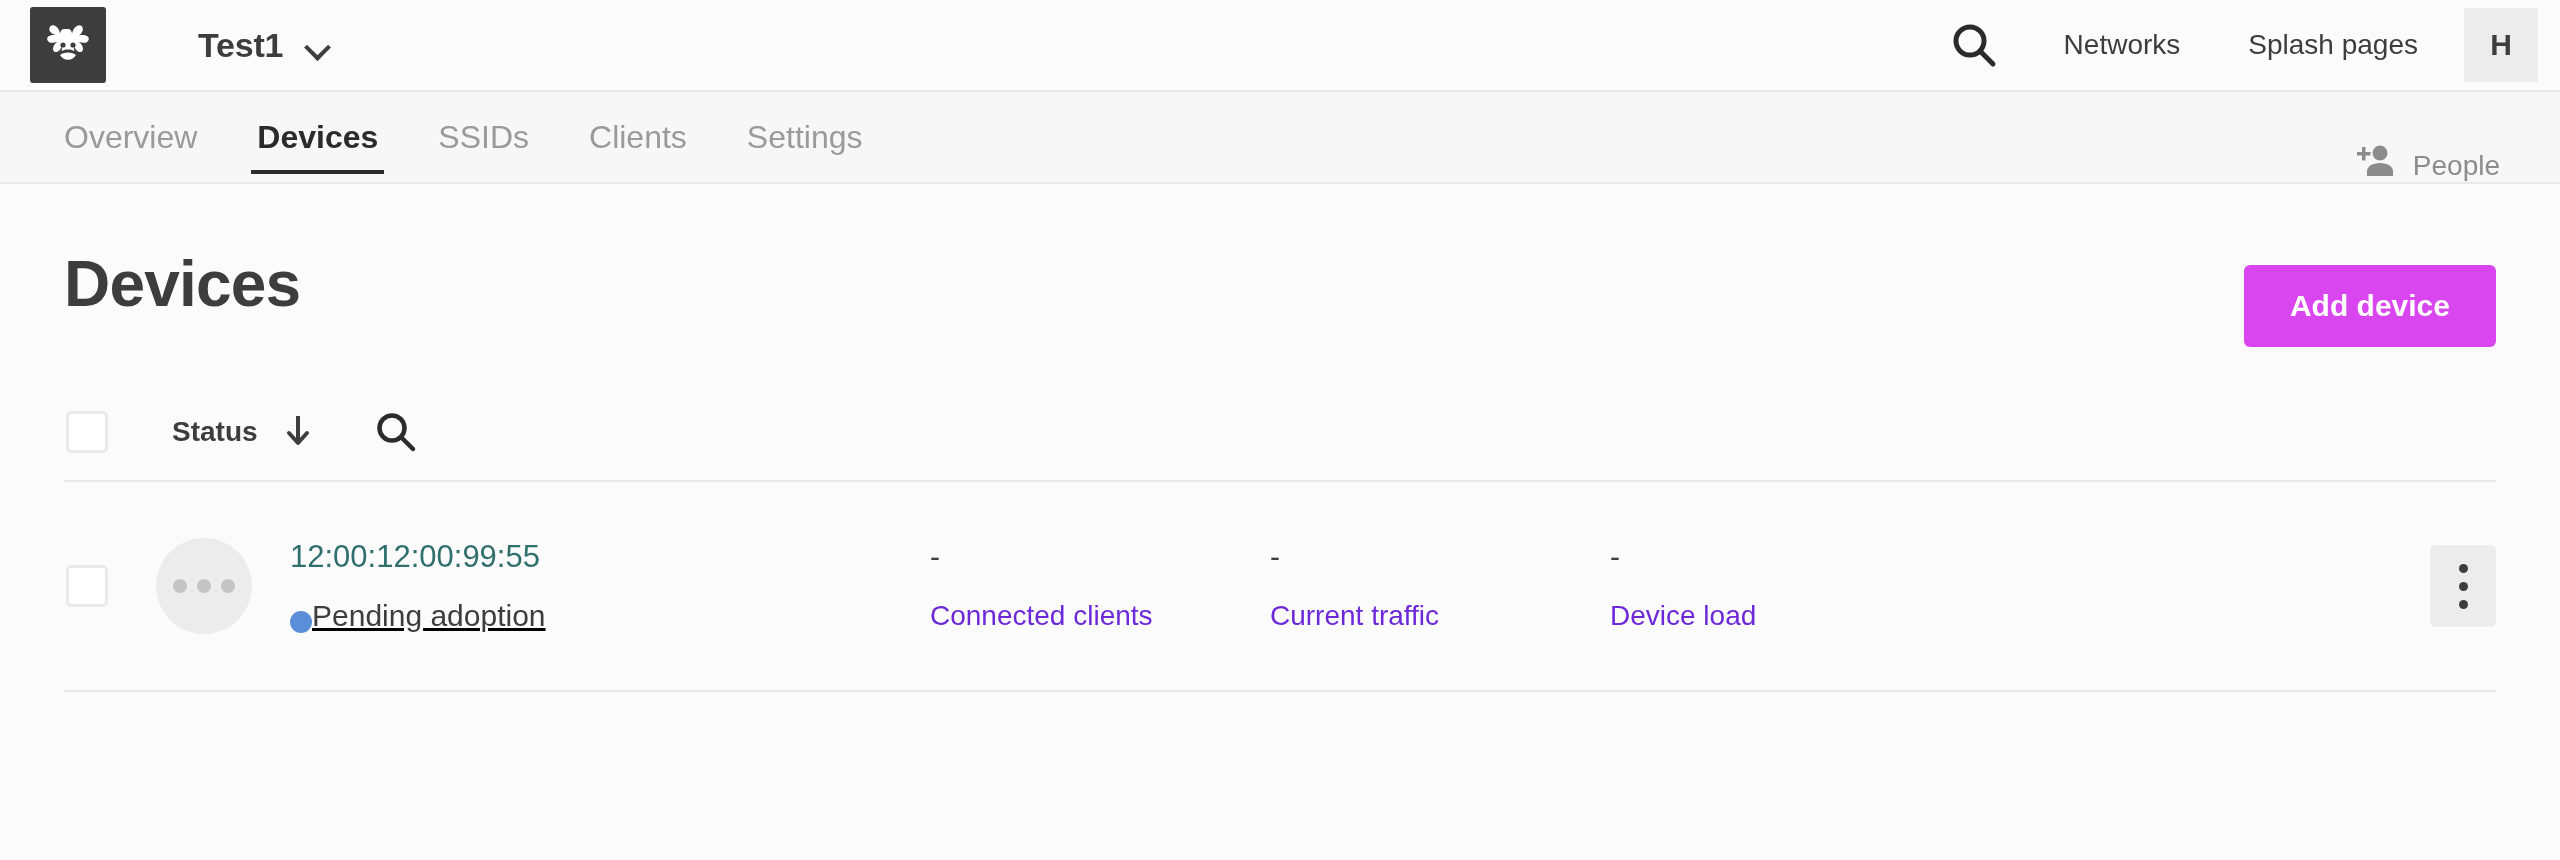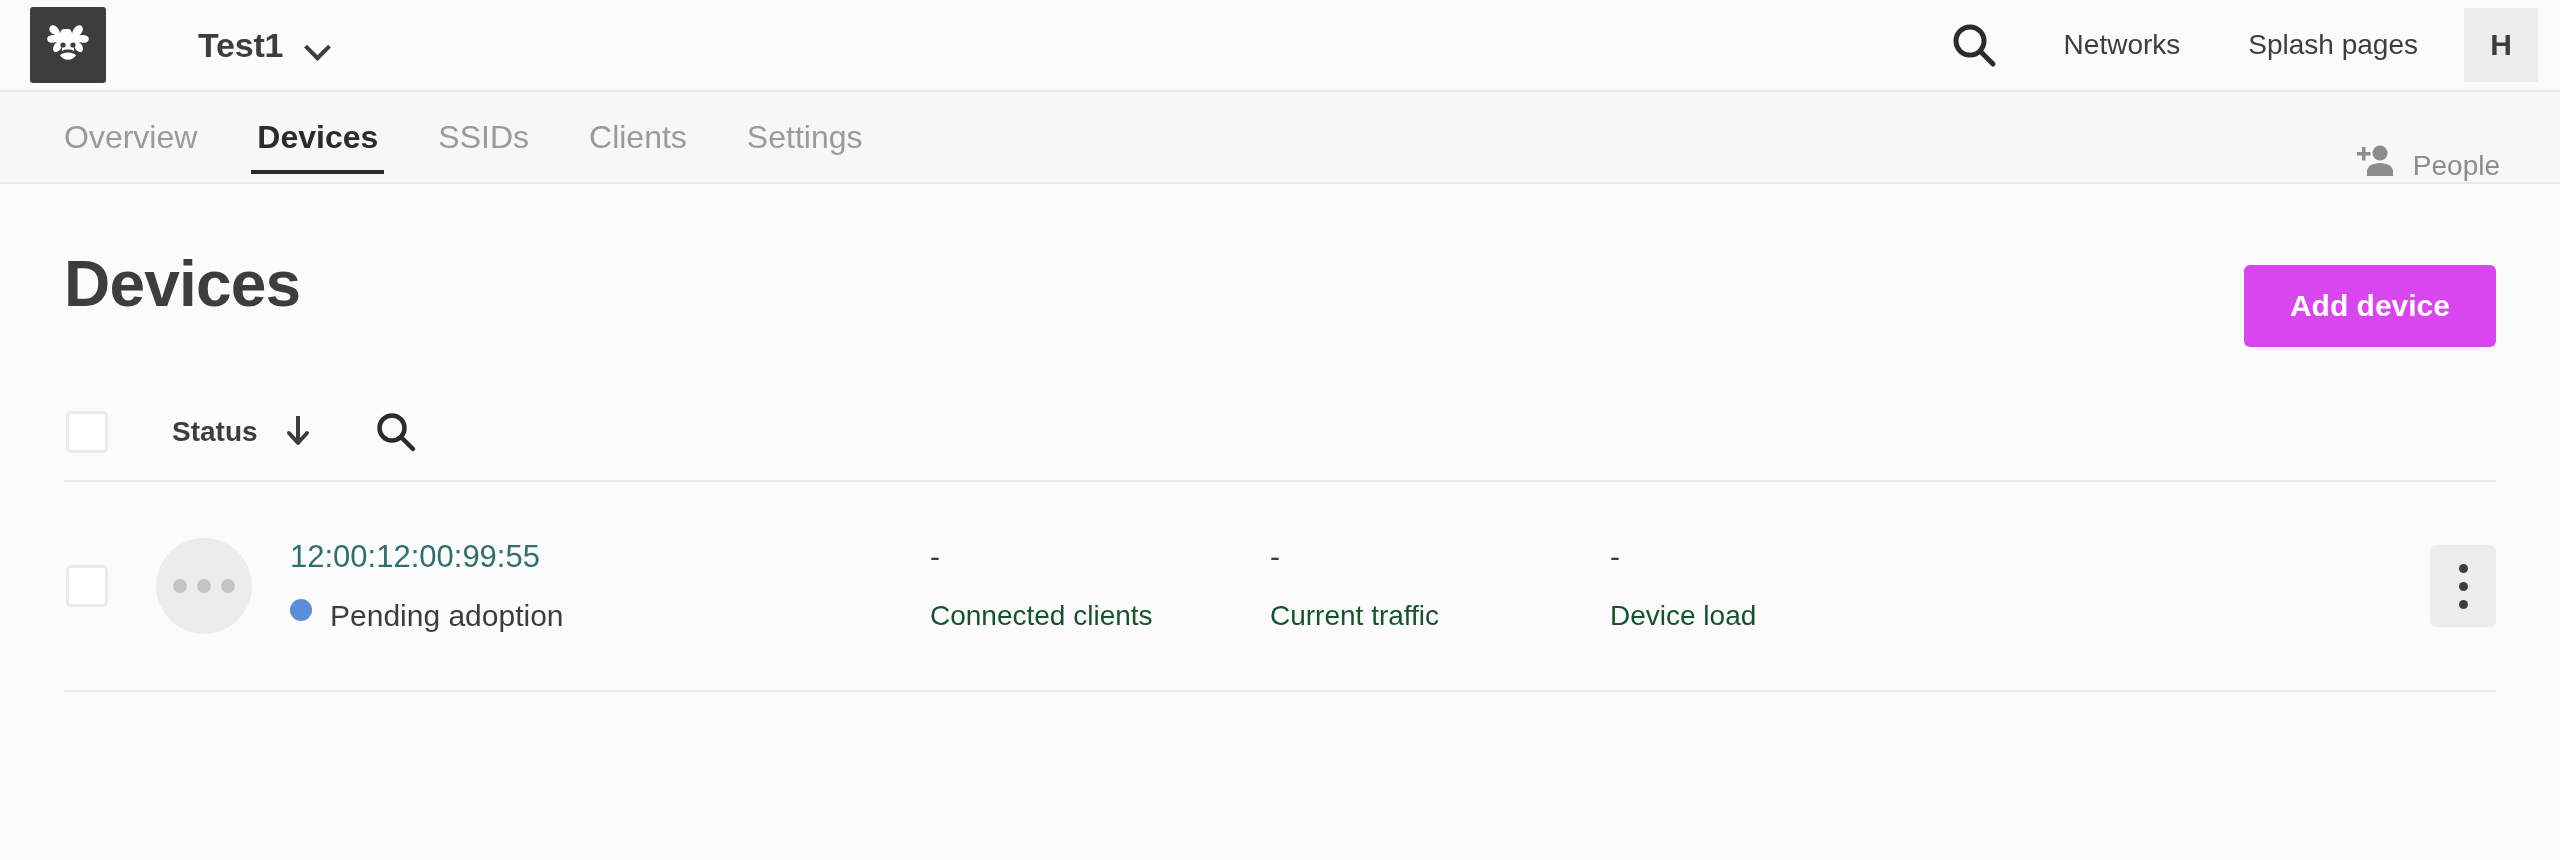--- a/index.html
+++ b/index.html
@@ -273,8 +273,8 @@
   }
   .device-status {
     display: flex;
-    align-items: flex-start;
-    gap: 18px;
+    align-items: flex-end;
+    text-decoration: underline;
   }
   .status-dot {
     width: 22px; height: 22px;

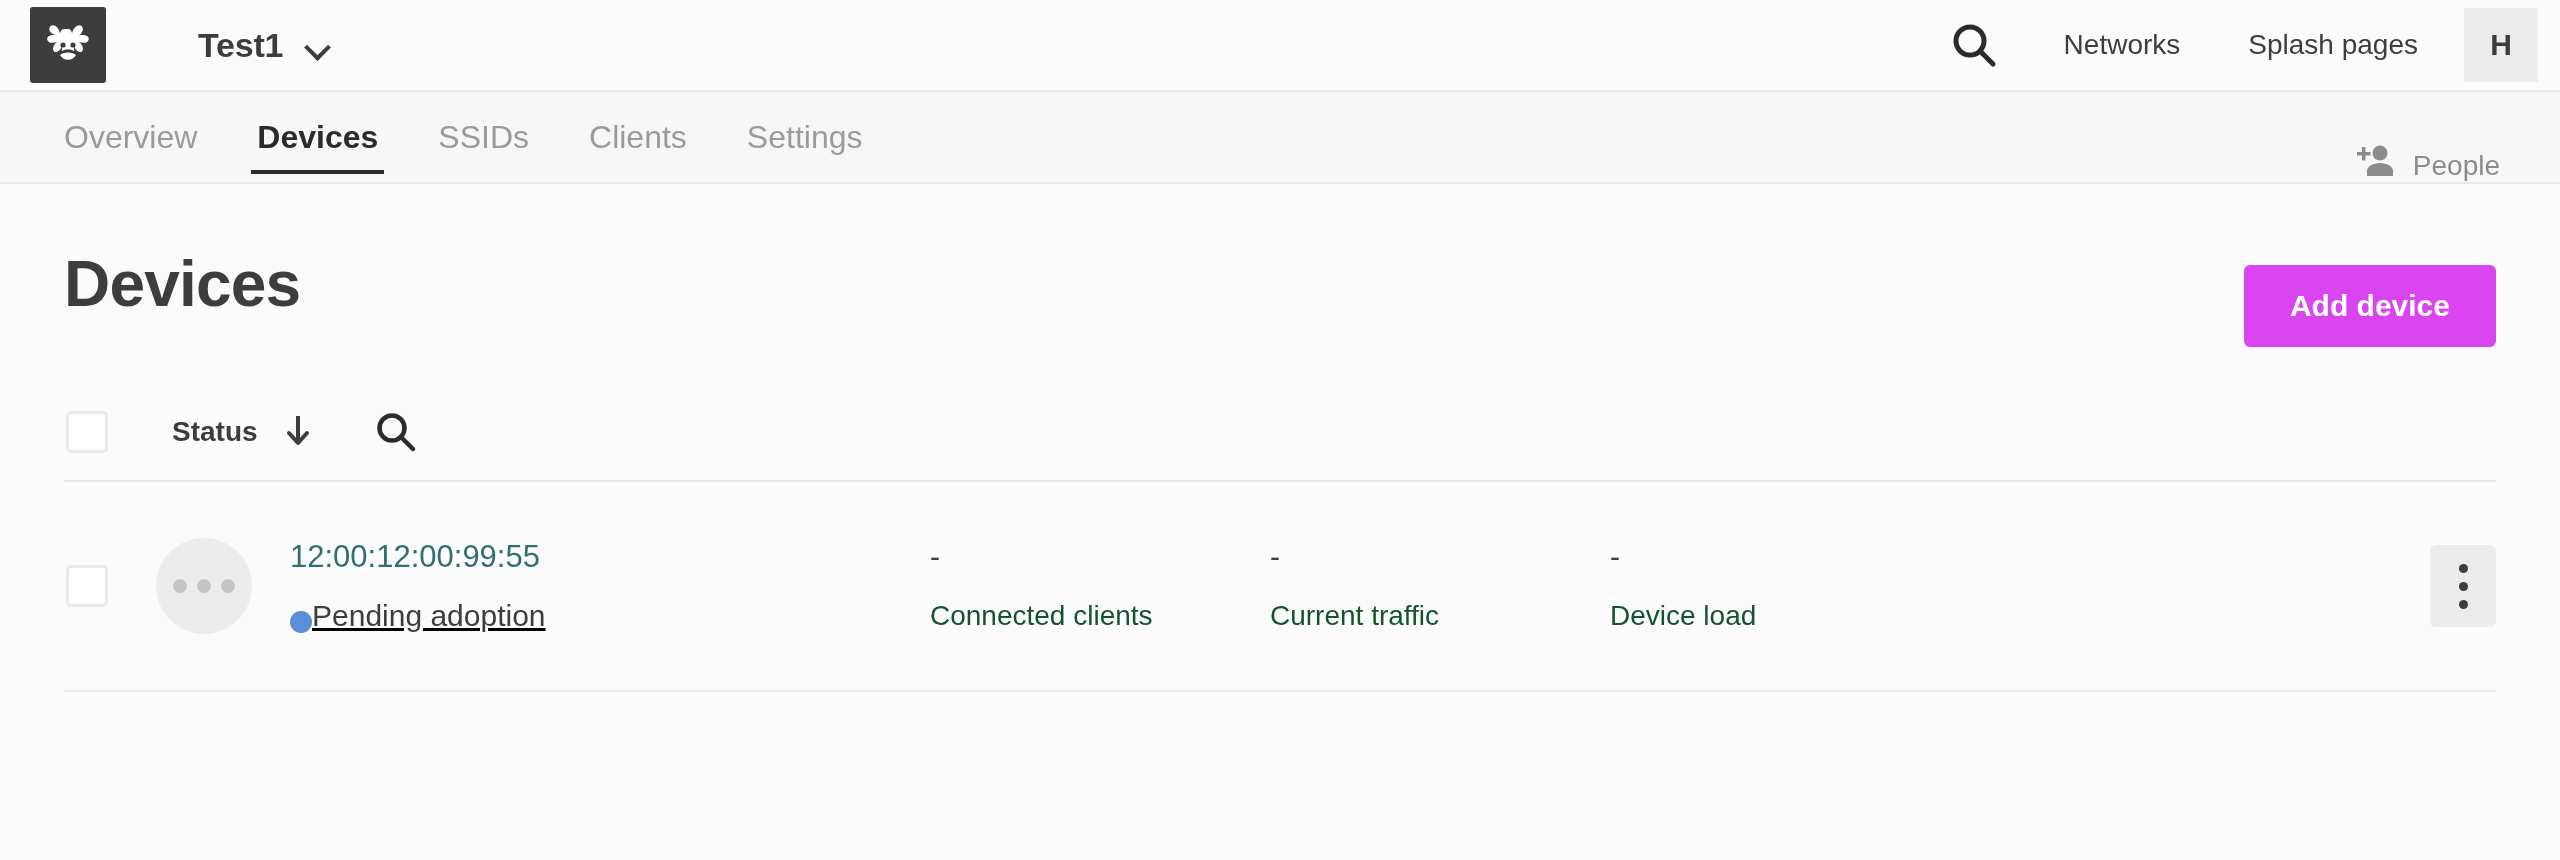--- a/index.html
+++ b/index.html
@@ -299,7 +299,7 @@
   }
   .metric-label {
     font-size: 28px;
-    color: #14532d;
+    color: #6d28d9;
     white-space: nowrap;
   }
 

